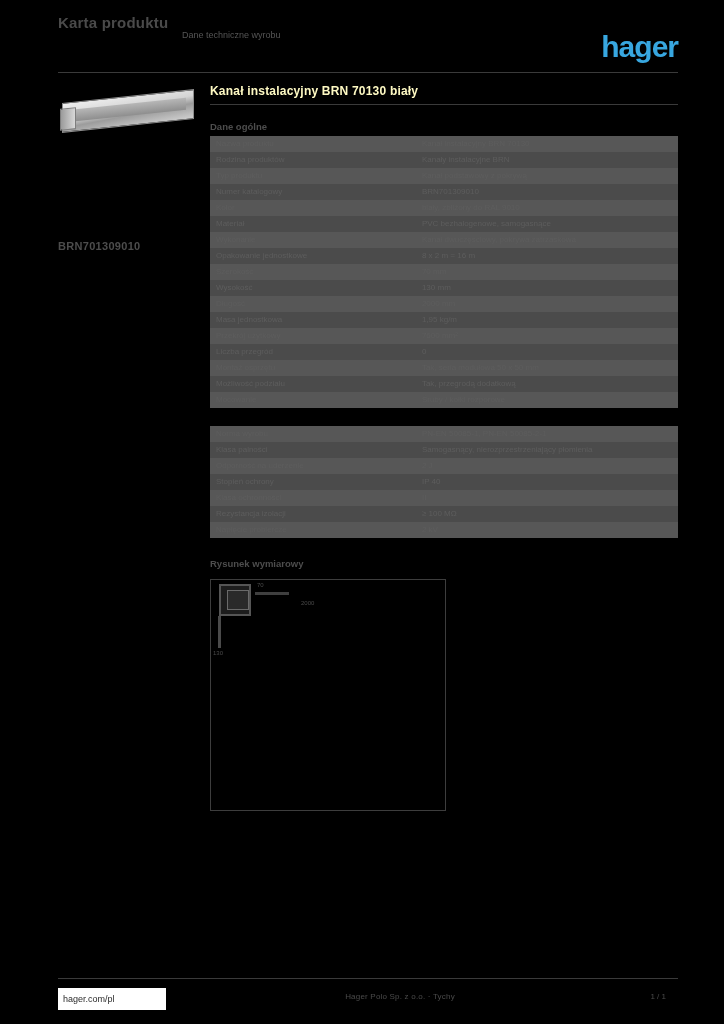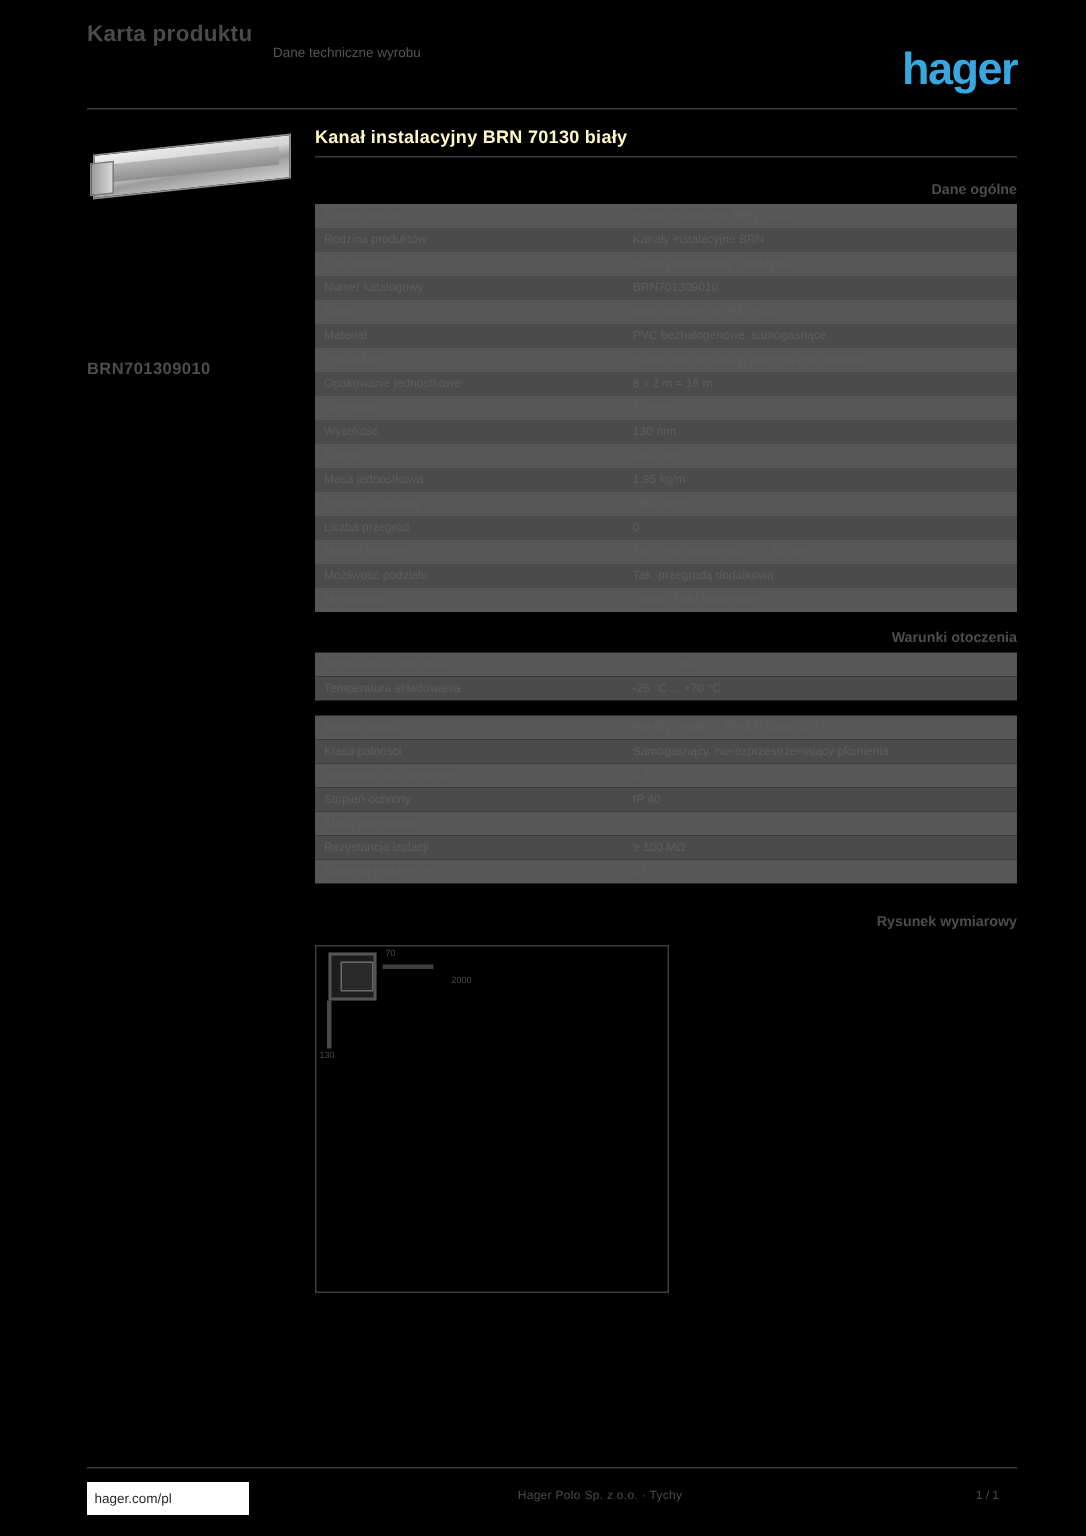--- a/index.html
+++ b/index.html
@@ -130,7 +130,6 @@
     font-weight: bold;
     color: #4d4d4d;
     padding: 2px 0 4px 0;
-    text-align: right;
   }
 
   

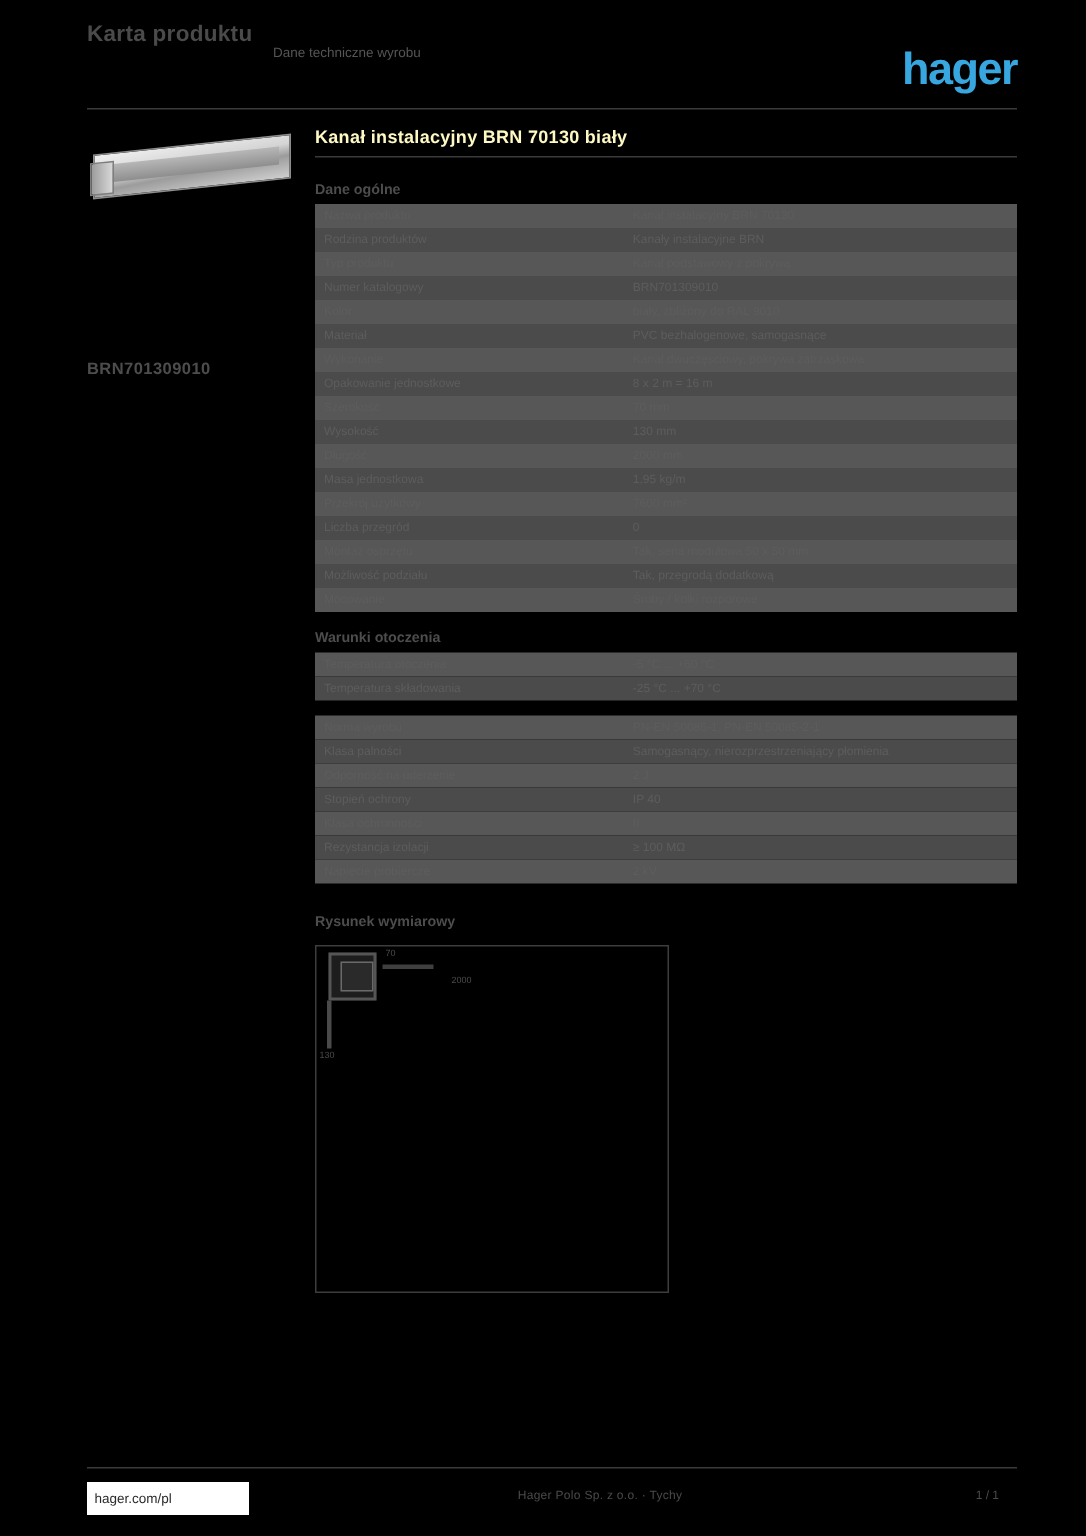--- a/index.html
+++ b/index.html
@@ -330,21 +330,6 @@
 
     <div class="group-gap"></div>
 
-    <div class="section">
-      <div class="section-head">Warunki otoczenia</div>
-      <table class="spec-table">
-        <tbody>
-          <tr class="odd">
-              <td class="k">Temperatura otoczenia</td>
-              <td class="v">-5 °C ... +60 °C</td>
-            </tr>
-          <tr class="even">
-              <td class="k">Temperatura składowania</td>
-              <td class="v">-25 °C ... +70 °C</td>
-            </tr>
-        </tbody>
-      </table>
-    </div>
 
     <div class="group-gap"></div>
 

